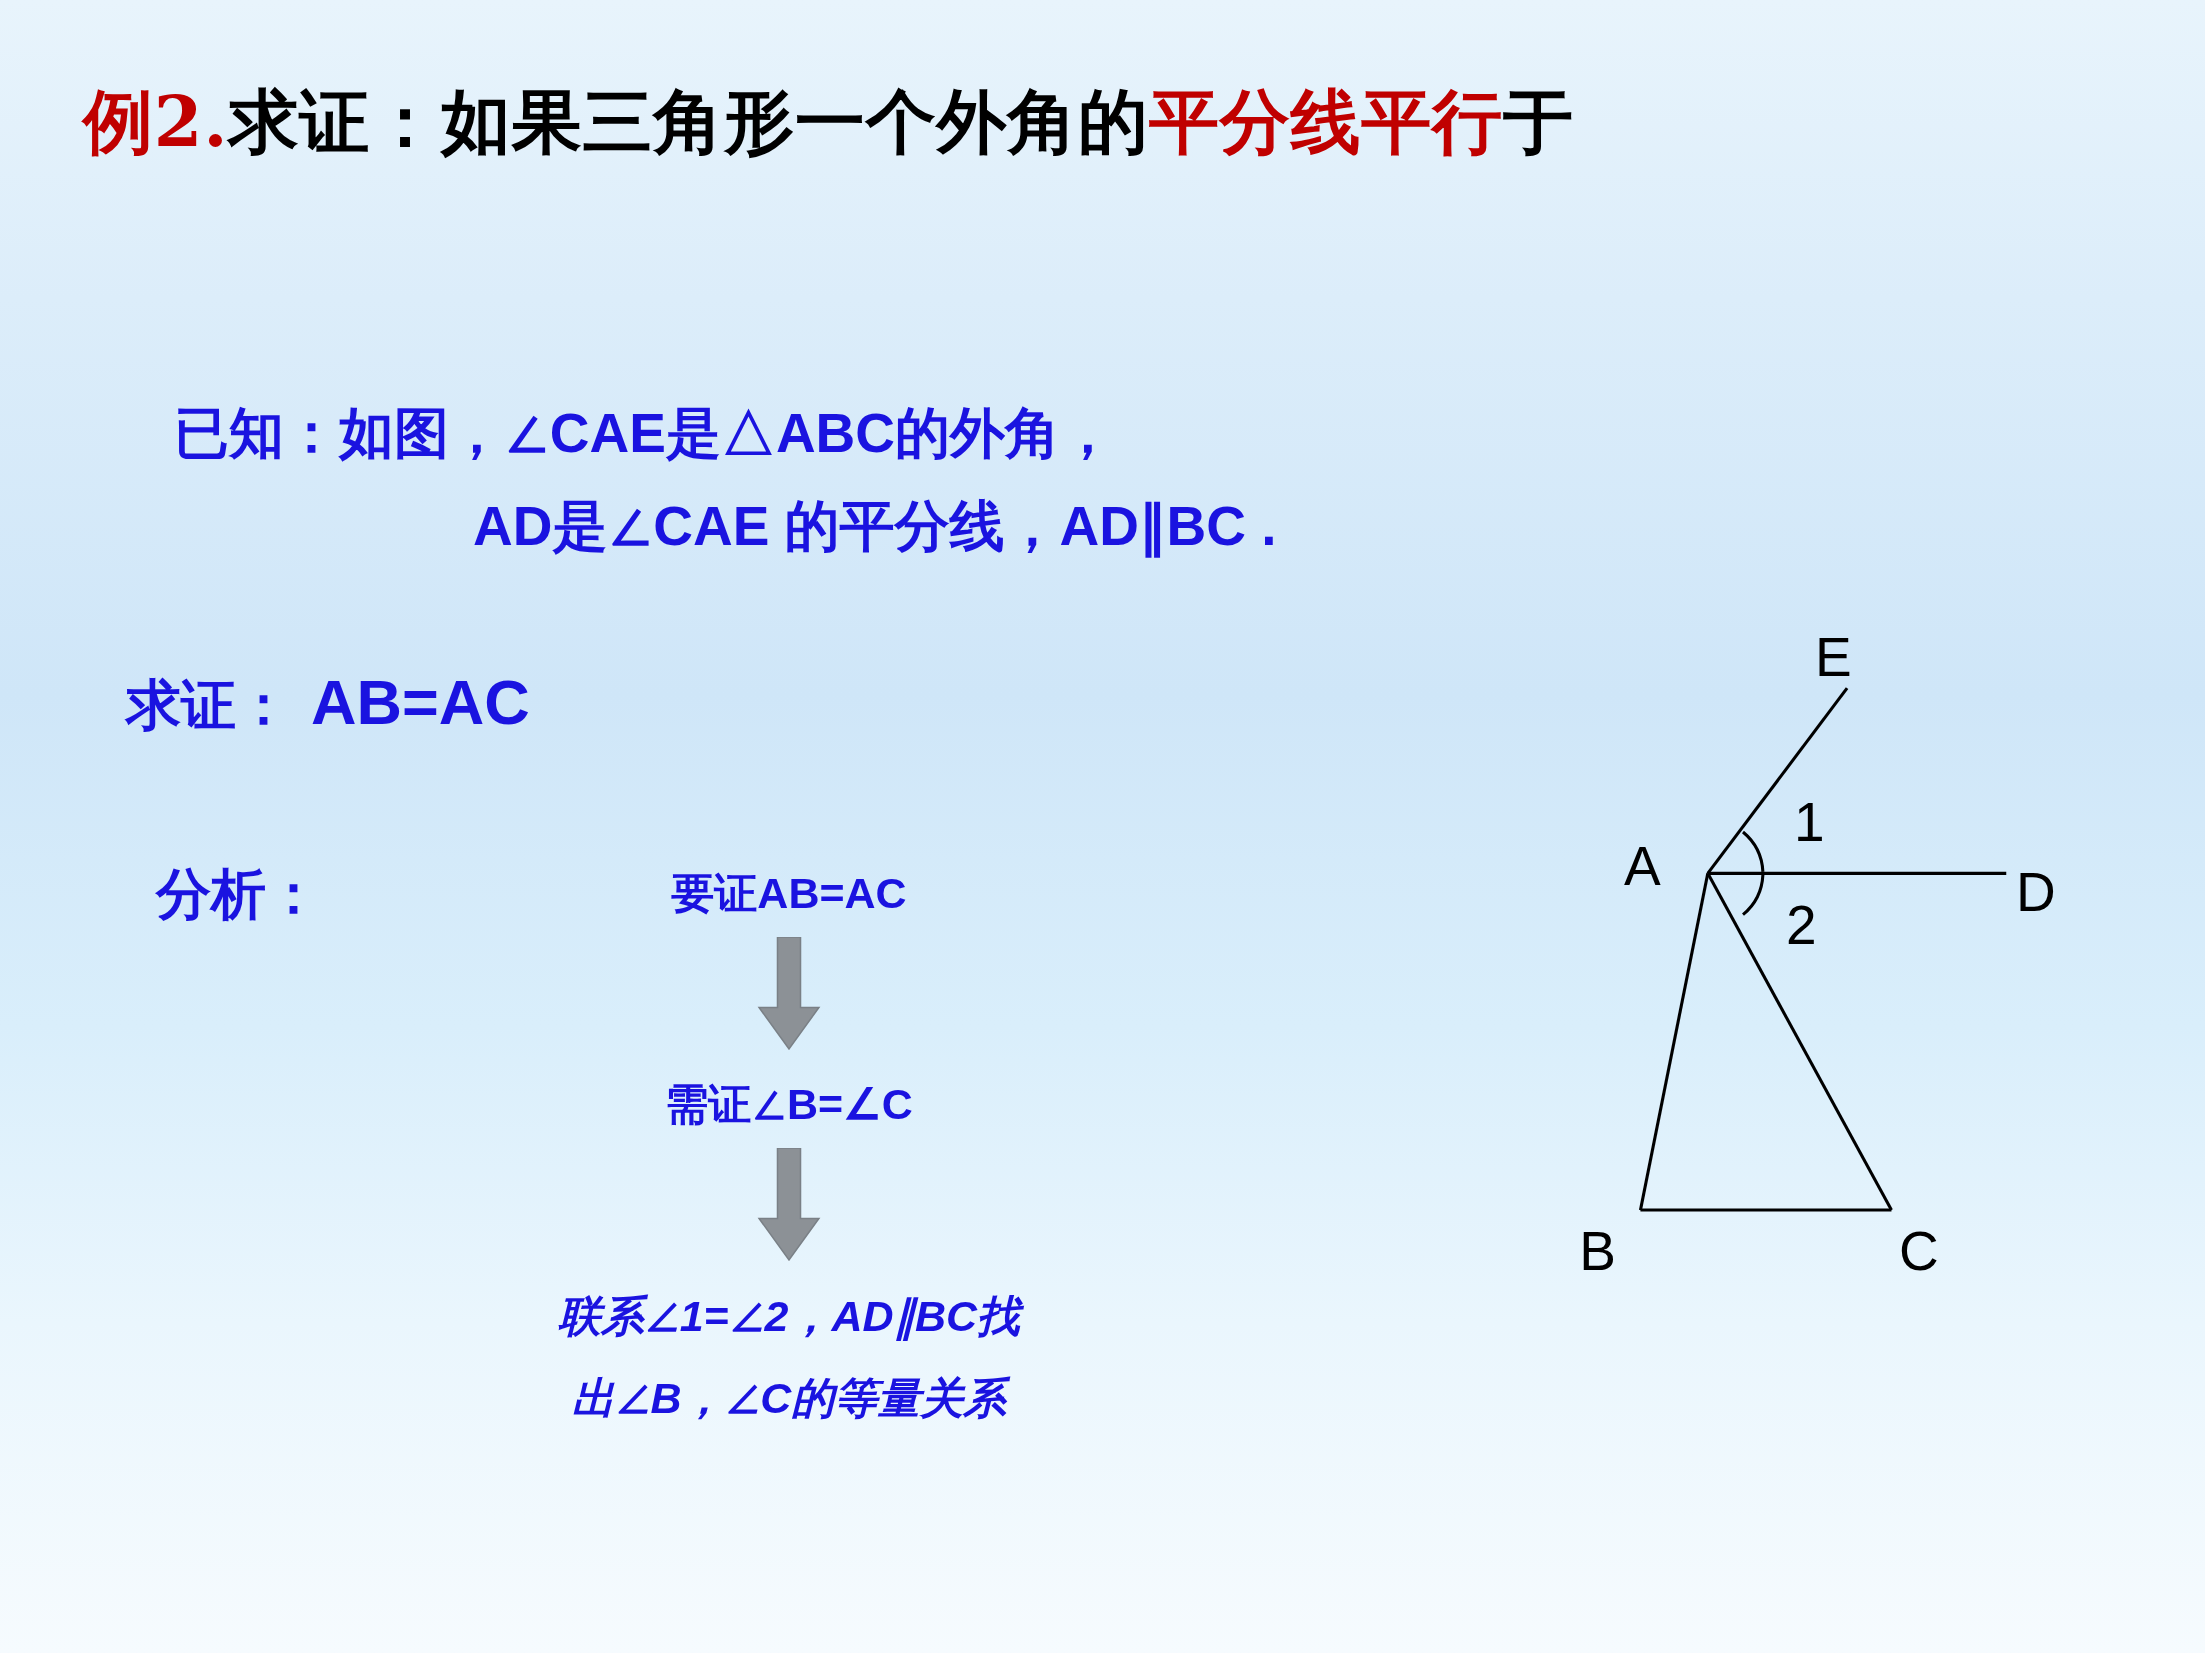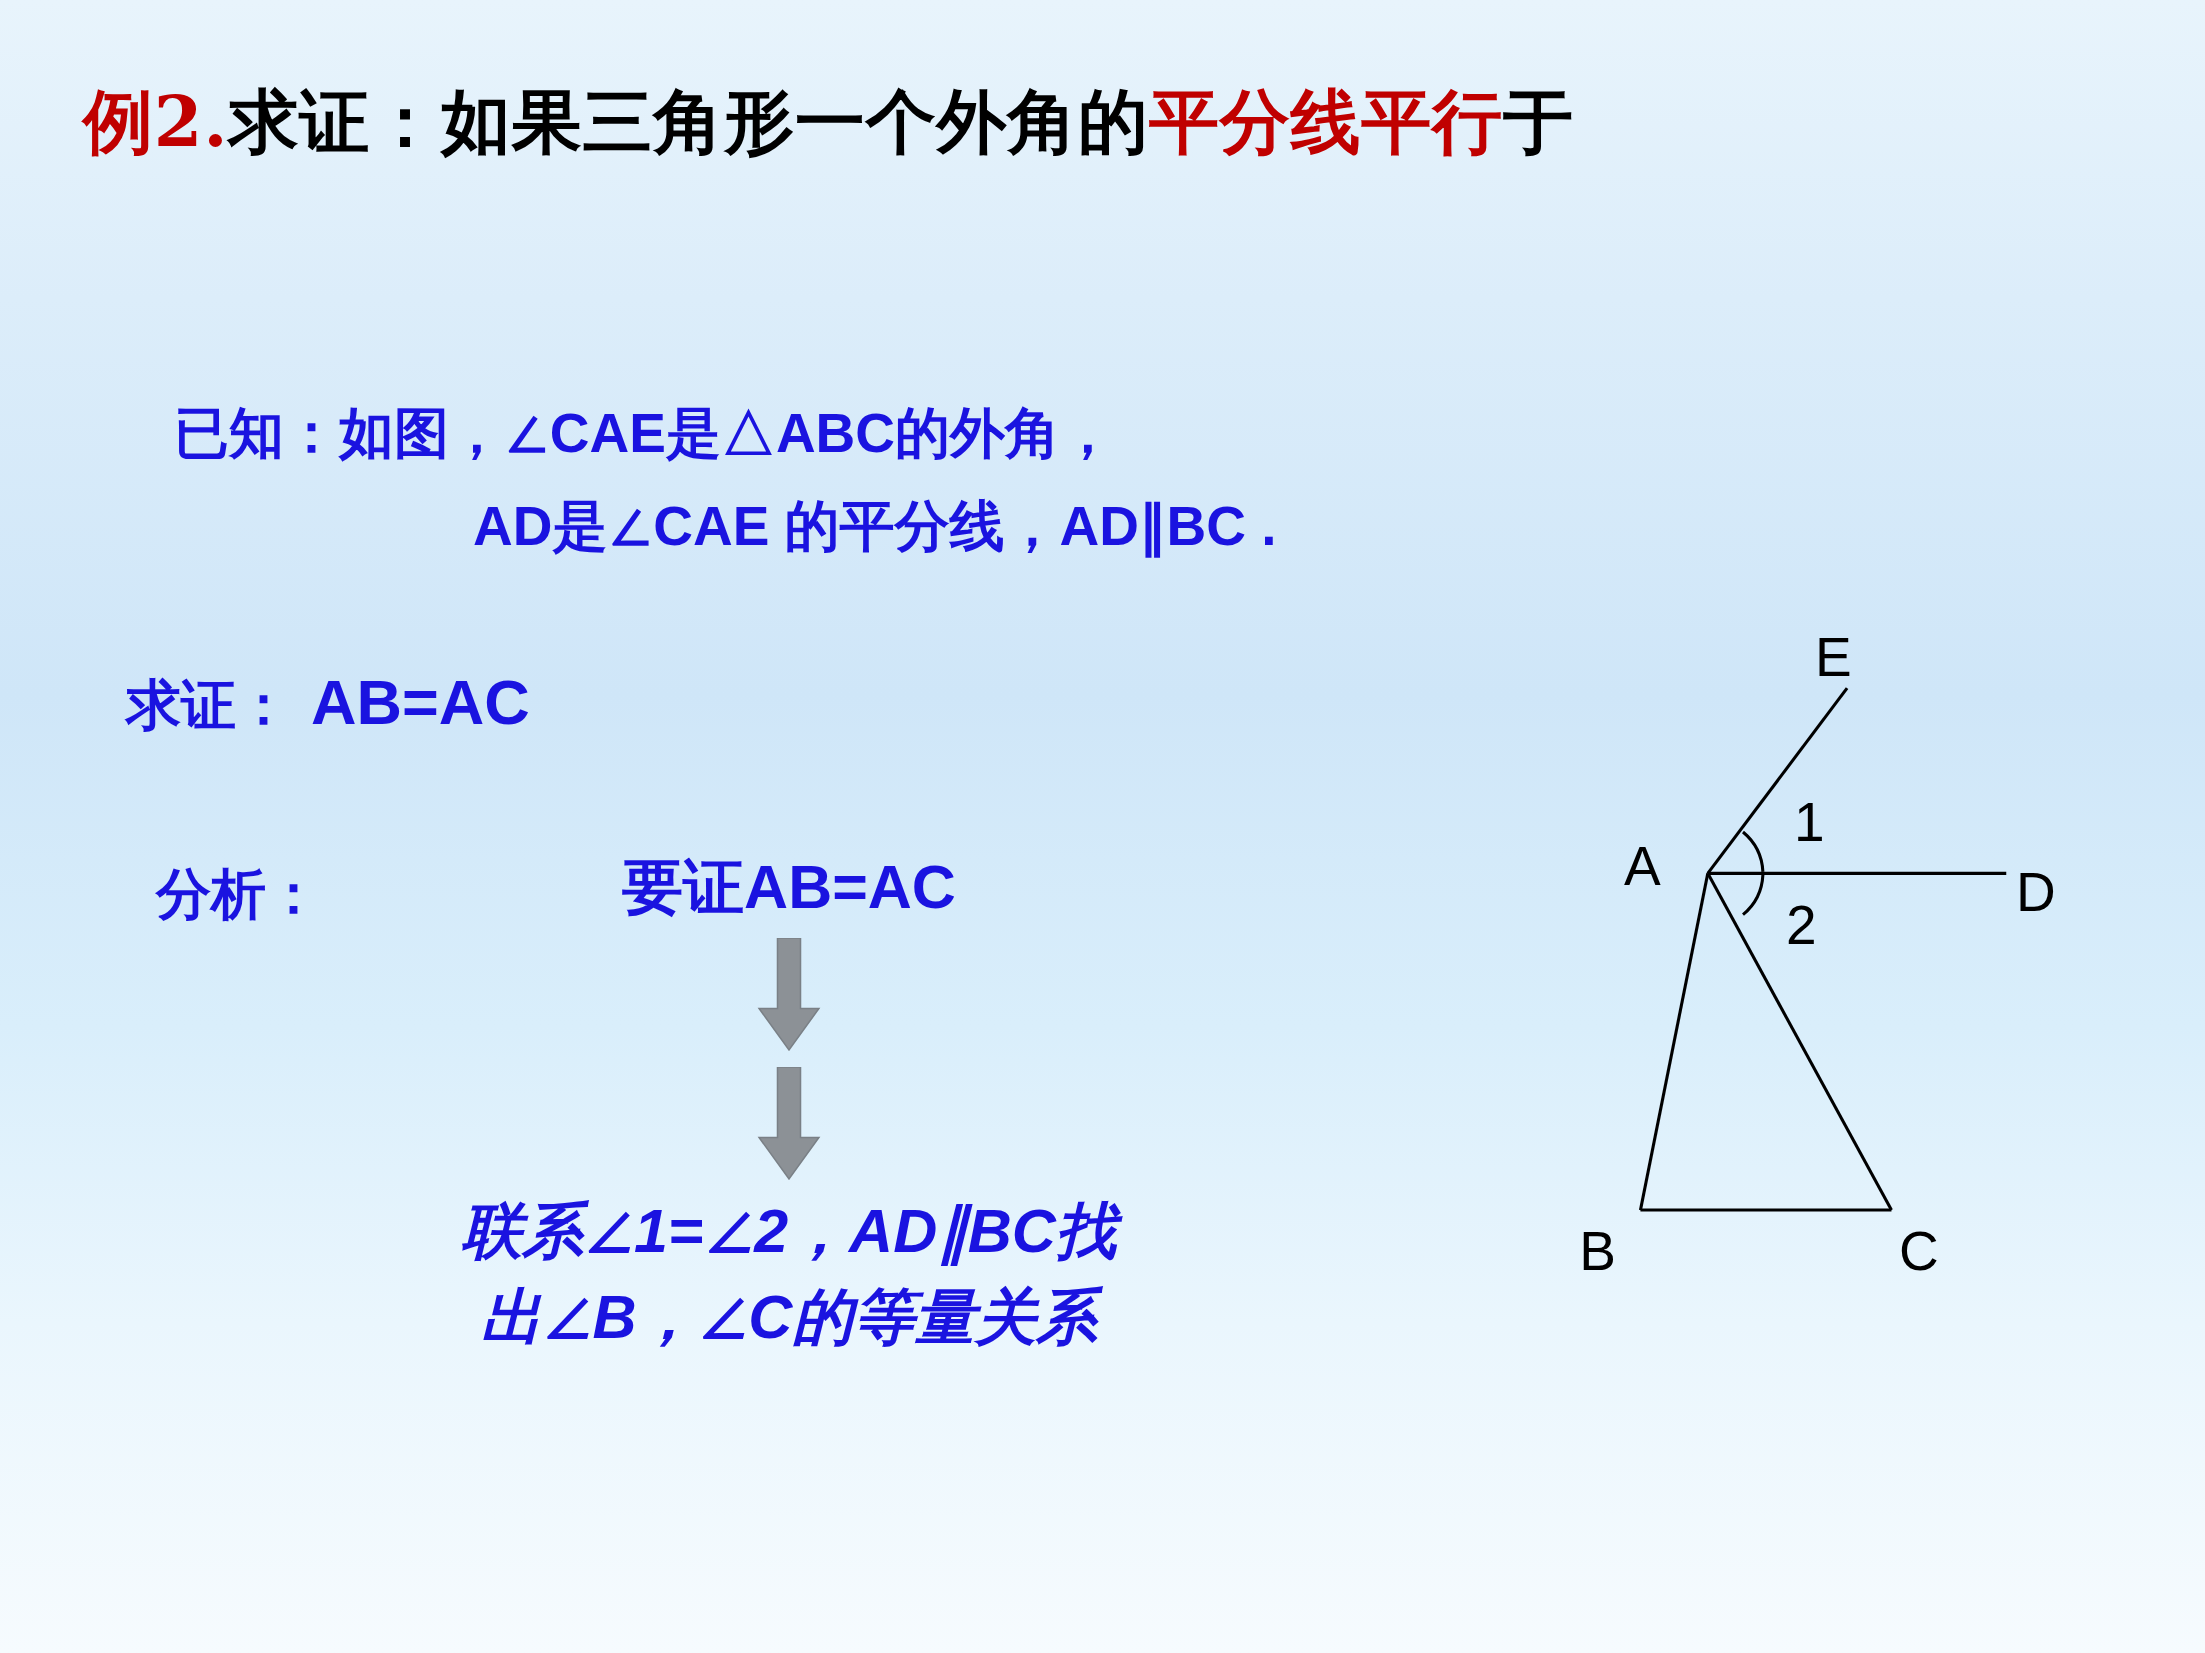--- a/index.html
+++ b/index.html
@@ -103,7 +103,7 @@
     line-height: 1.2;
     white-space: nowrap;
   }
-  .step .sans { font-size: 61px; }
+  .step .sans { font-size: 43px; }
 
   .arrow {
     width: 66px;

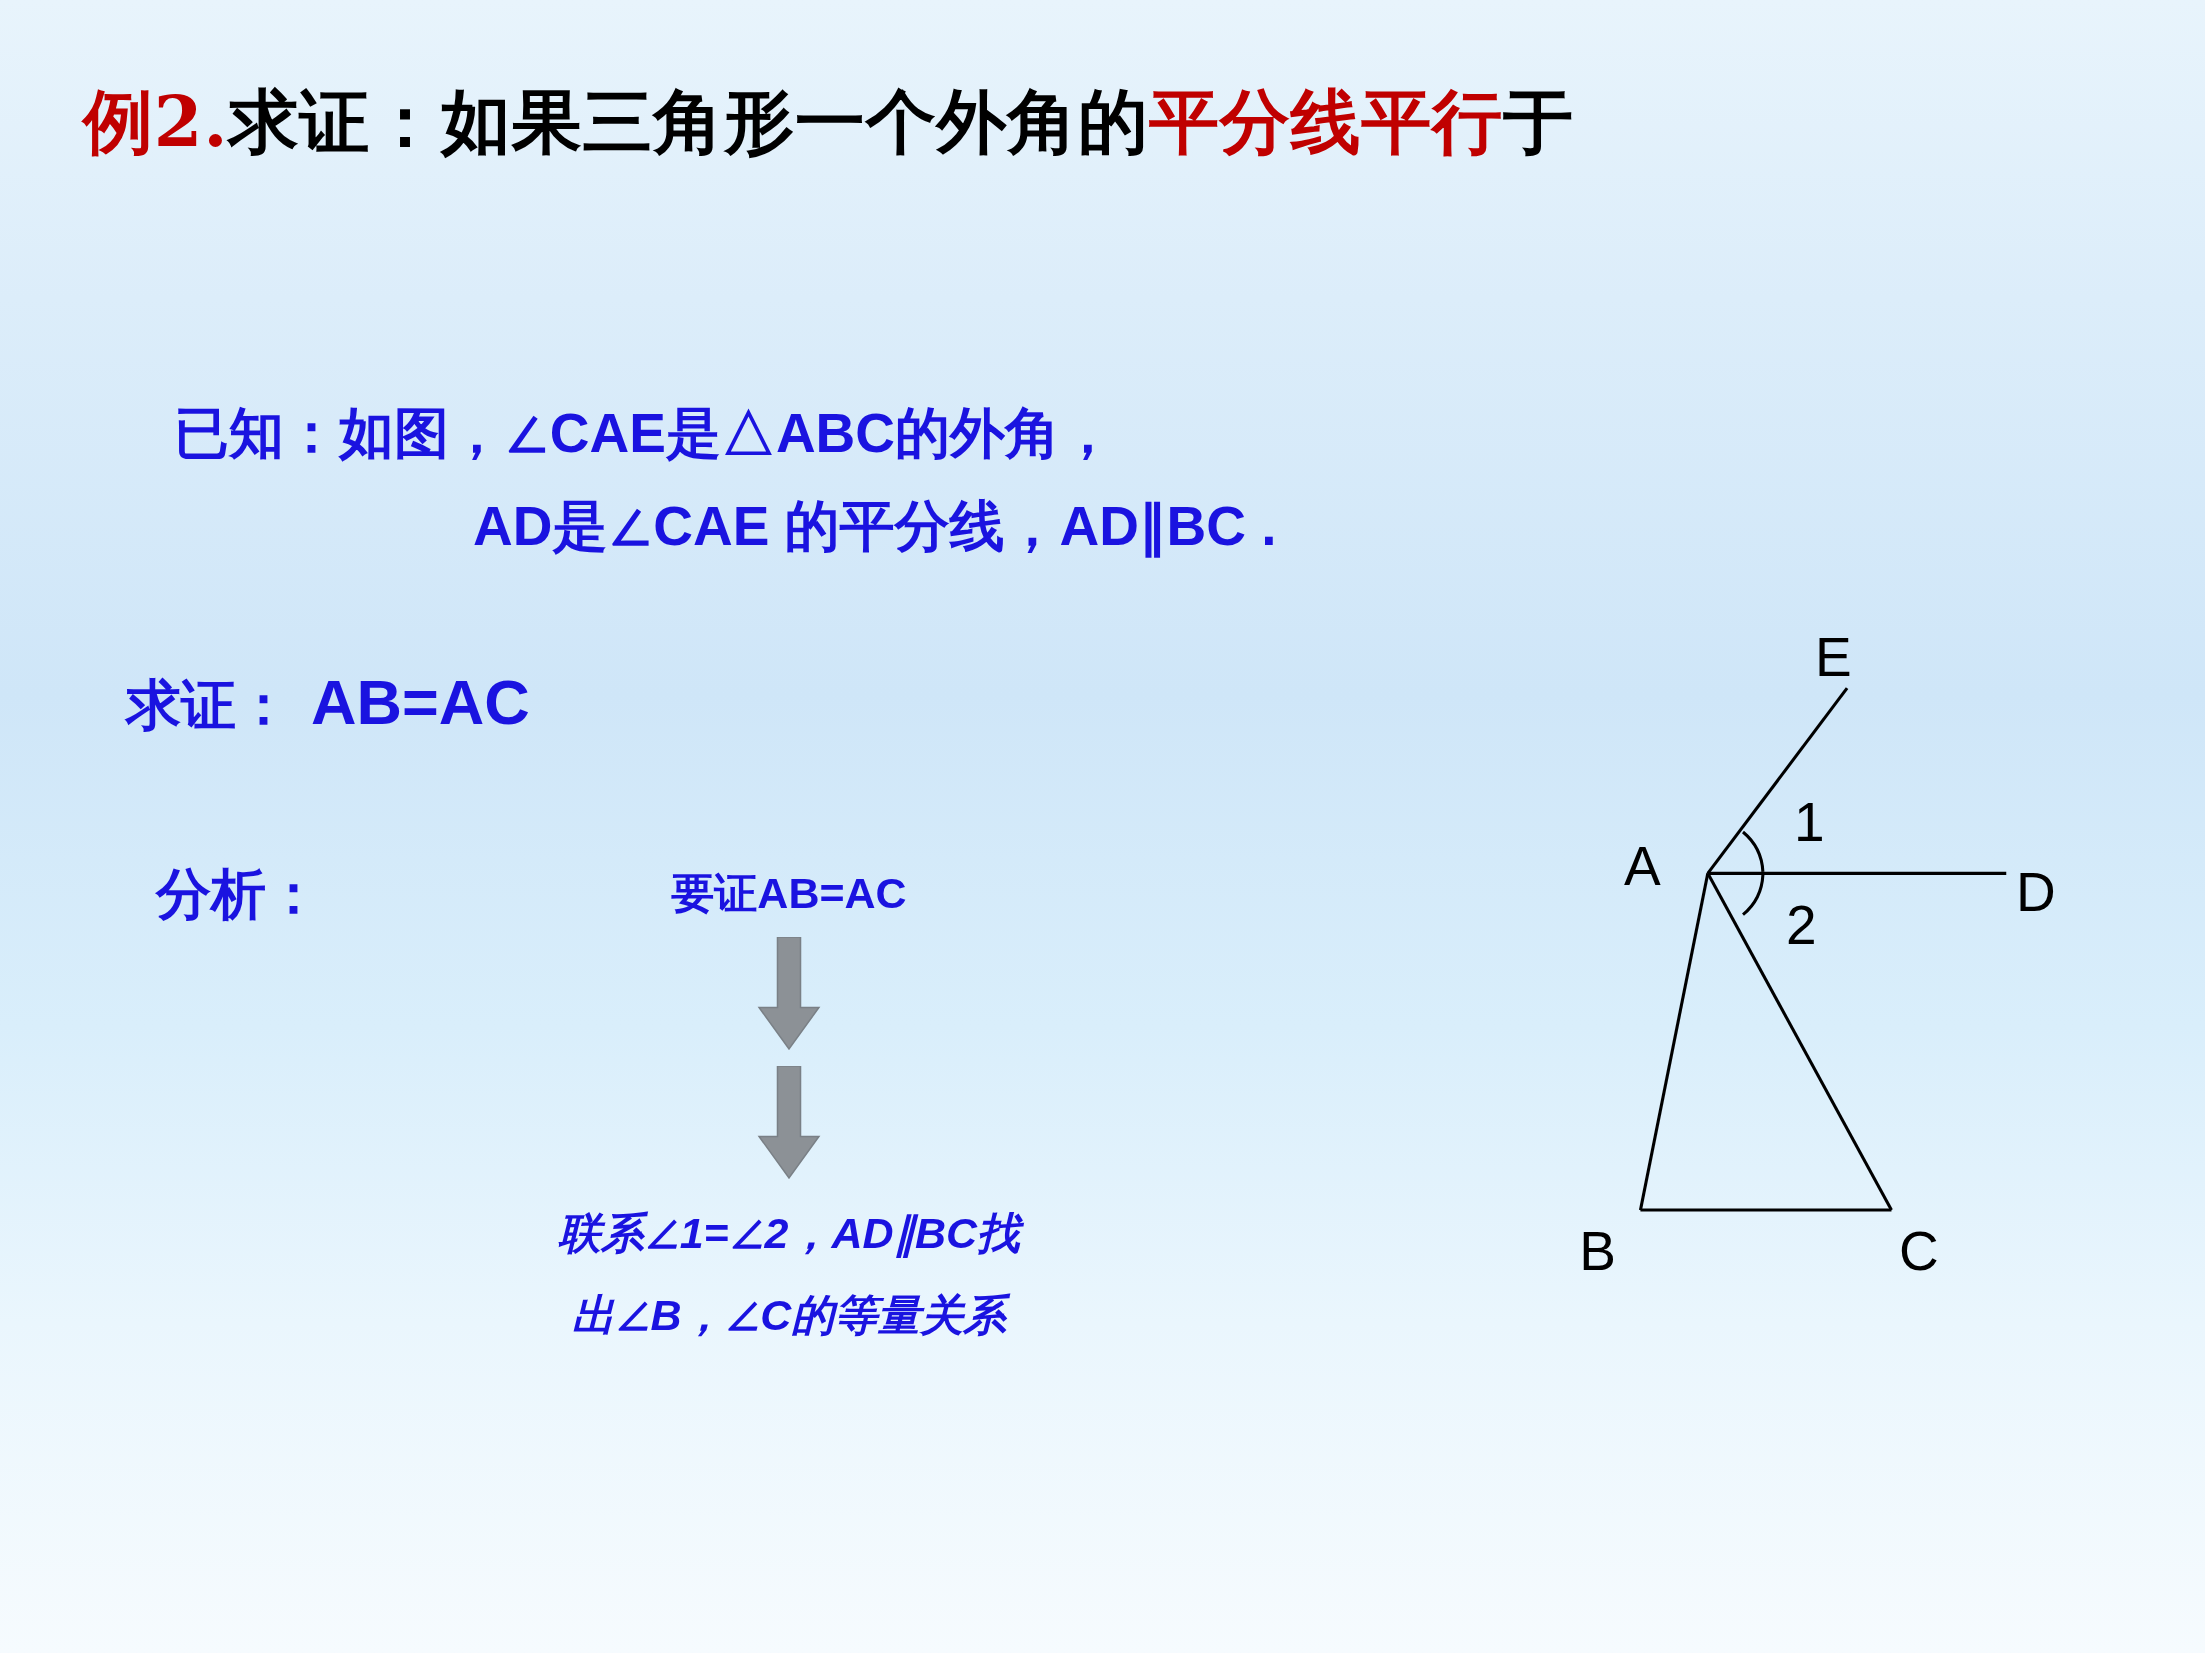--- a/index.html
+++ b/index.html
@@ -163,6 +163,7 @@
       <polygon points="28,0 58,0 58,92 82,92 43,146 4,92 28,92" fill="#8c9196" stroke="#7a8086" stroke-width="2"></polygon>
     </svg>
 
+    <div class="step"><span class="sans">需证∠B=∠C</span></div>
 
     <svg class="arrow" viewBox="0 0 86 150" aria-hidden="true">
       <polygon points="28,0 58,0 58,92 82,92 43,146 4,92 28,92" fill="#8c9196" stroke="#7a8086" stroke-width="2"></polygon>

